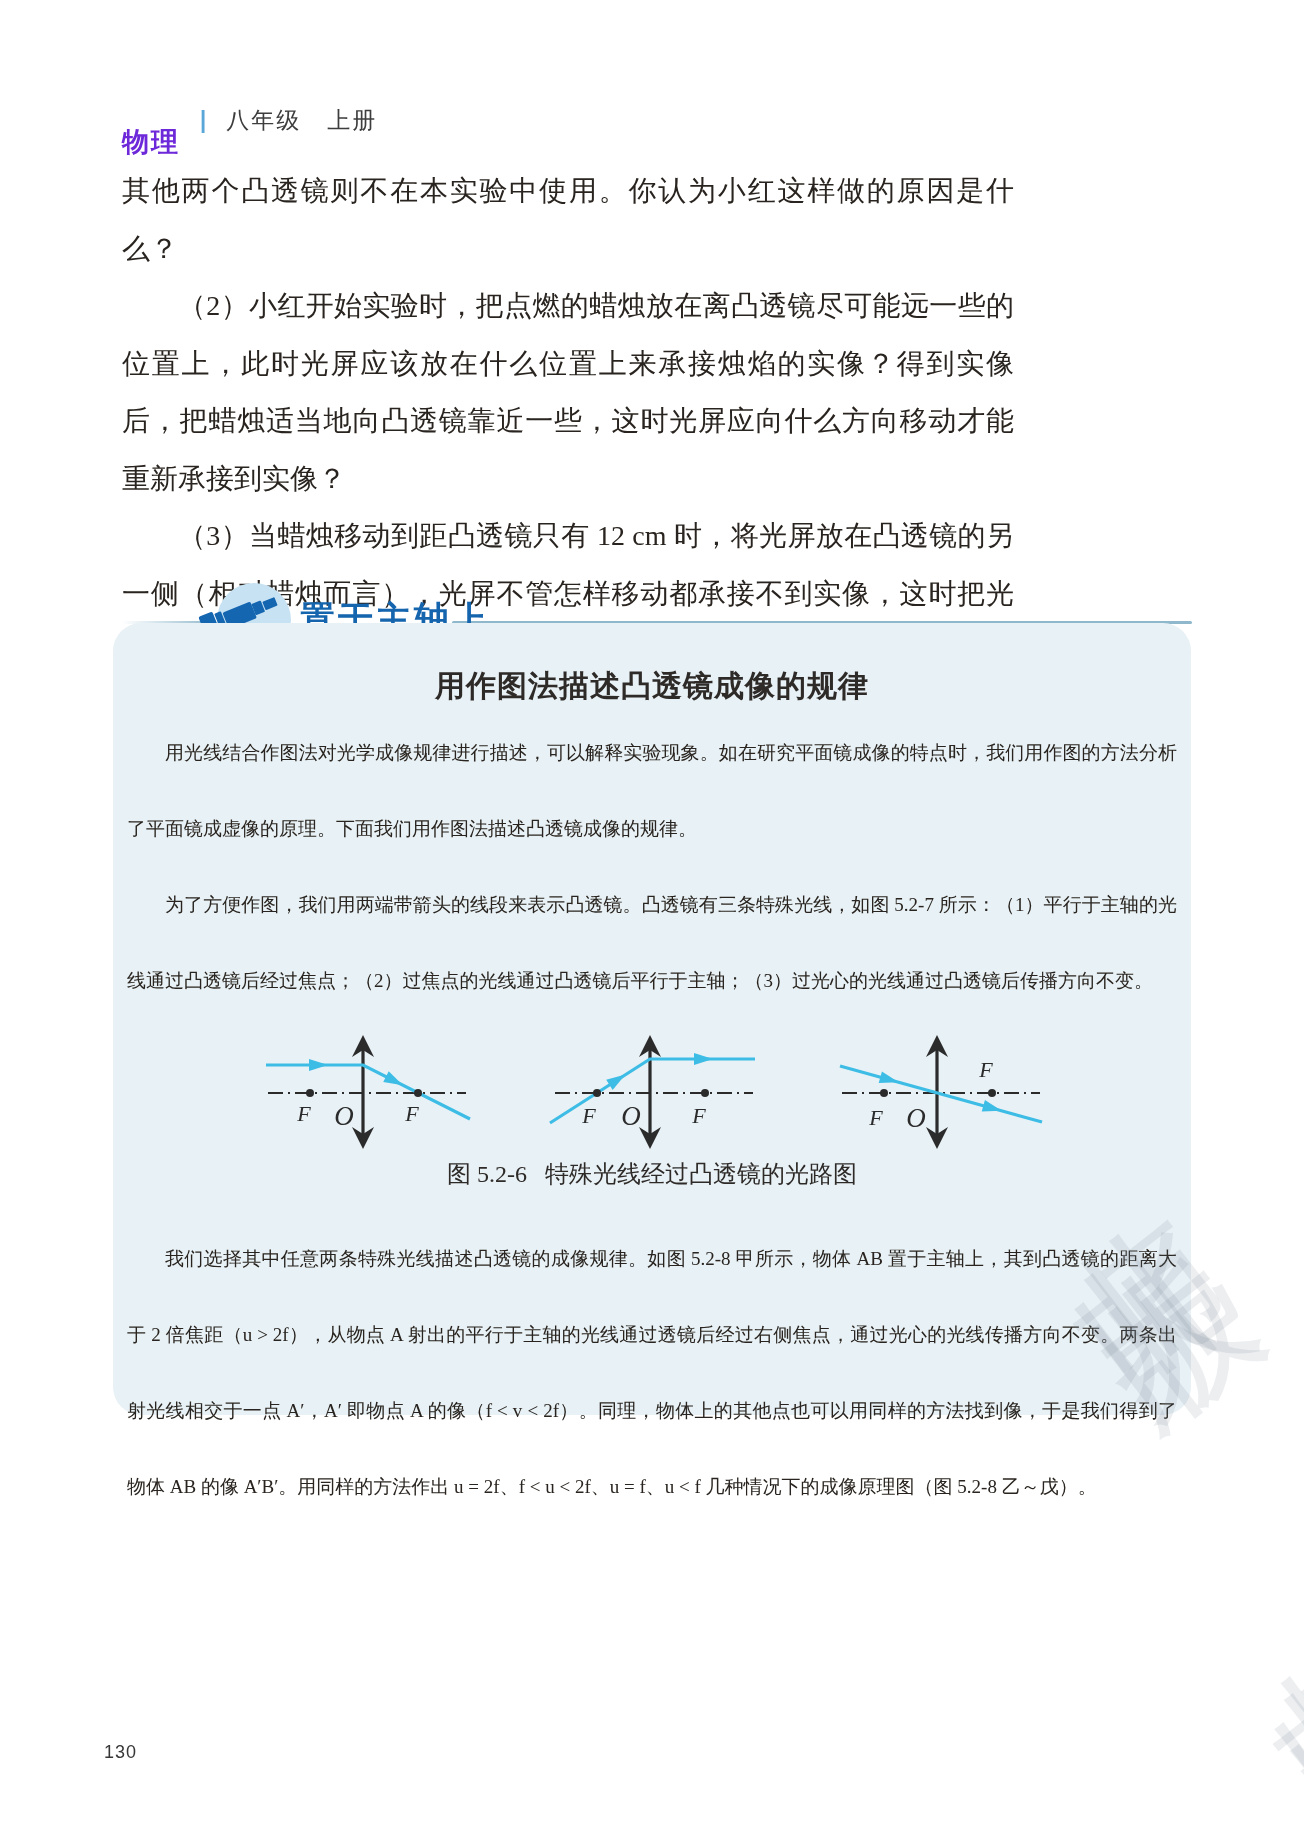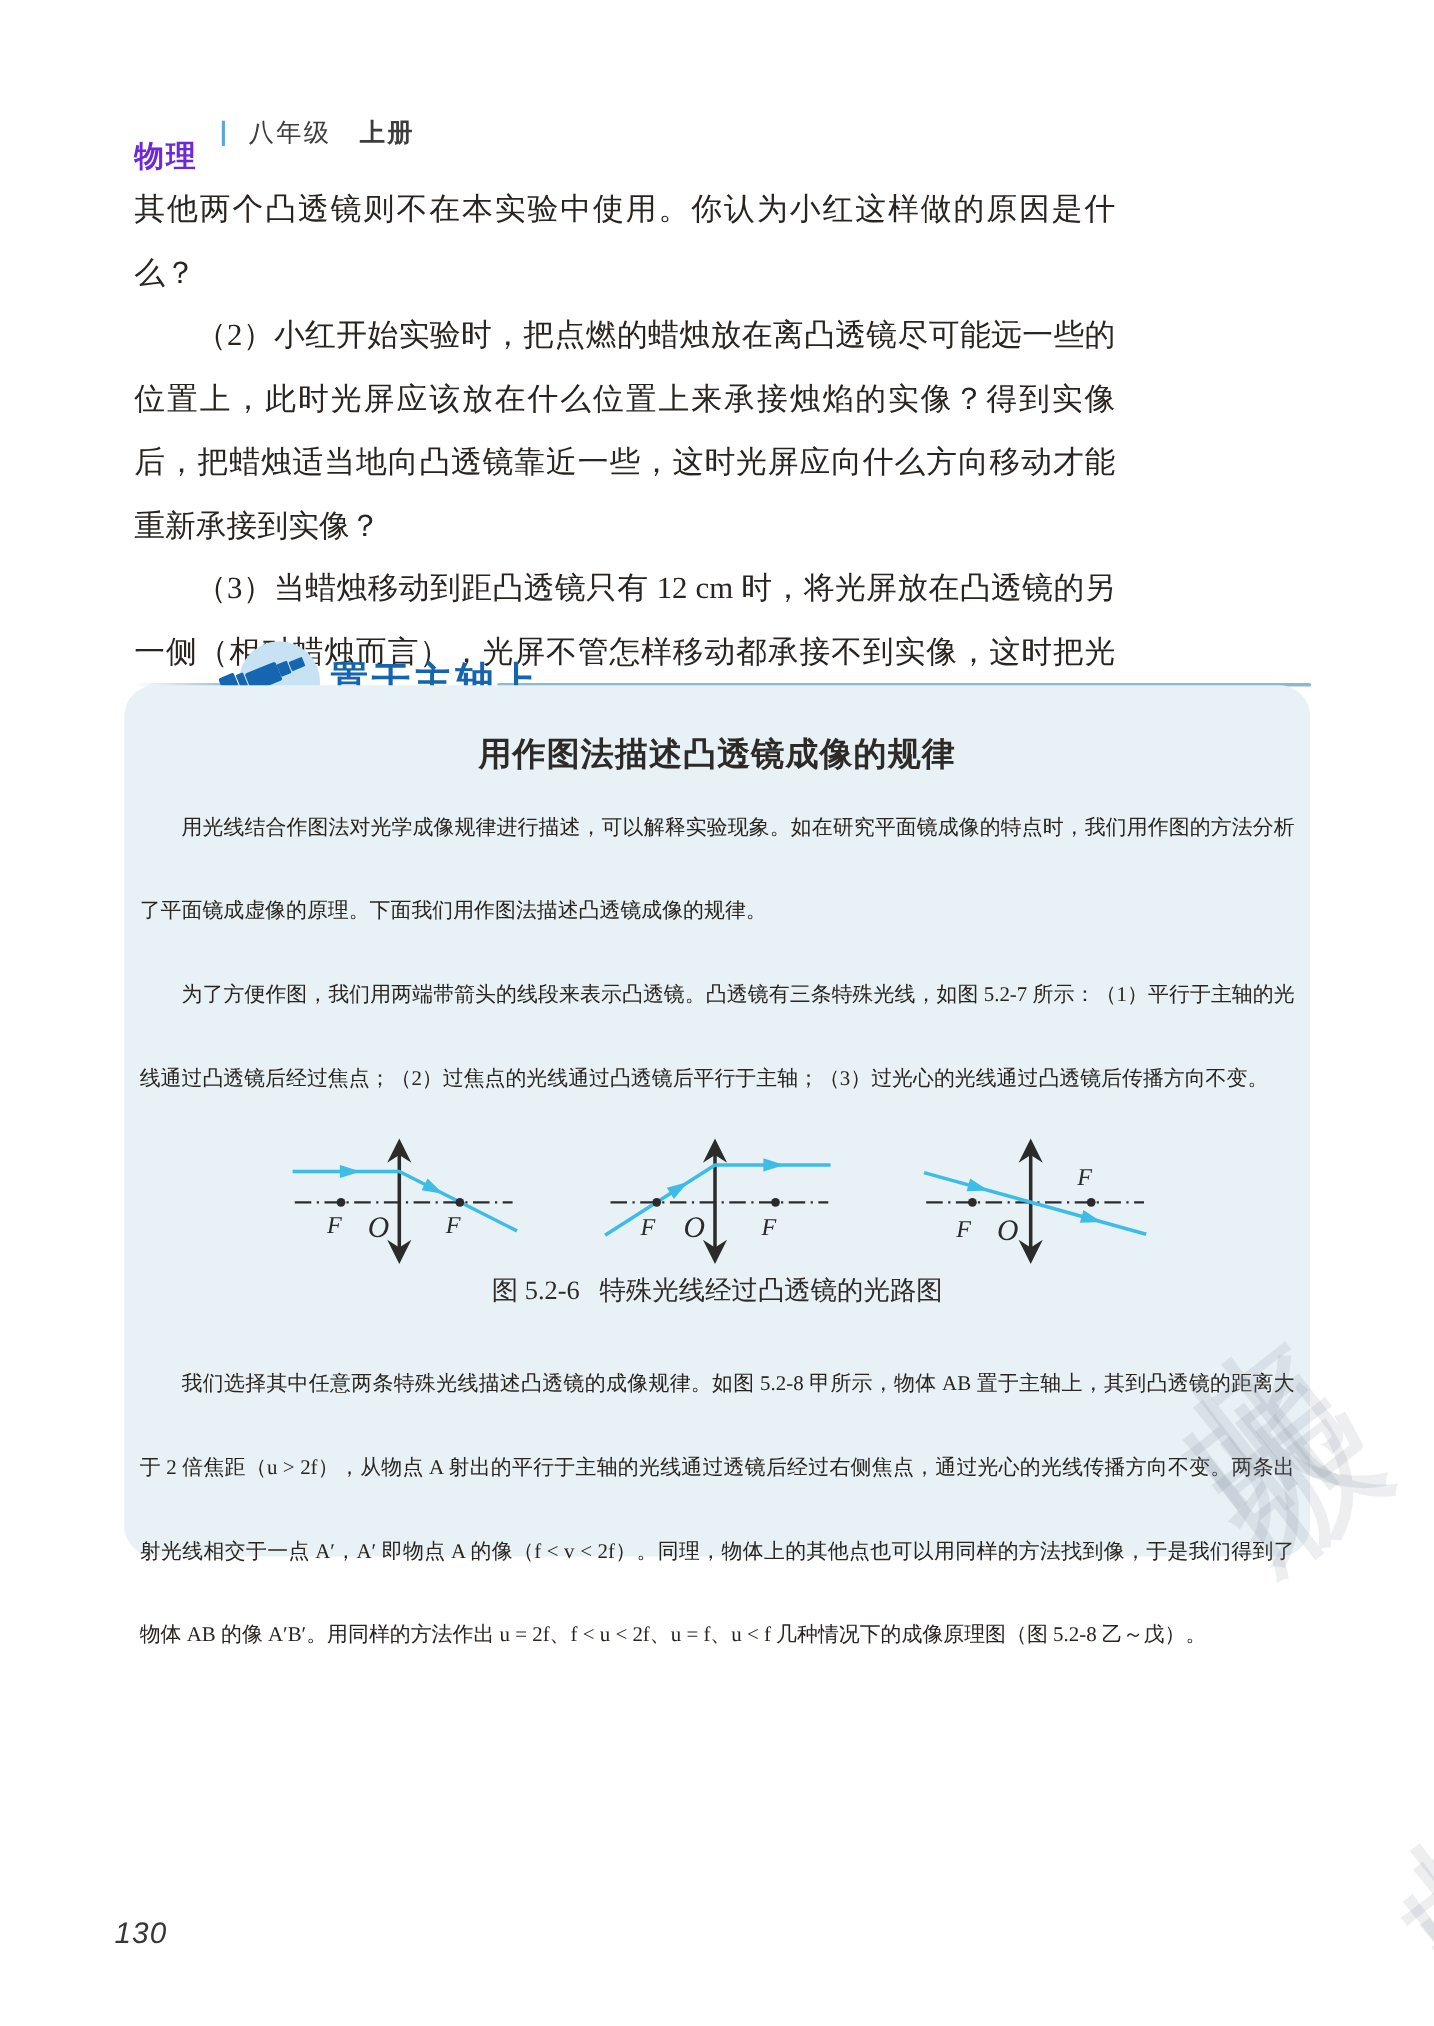--- a/index.html
+++ b/index.html
@@ -16,7 +16,7 @@
   .header .subject{color:#6d28d9;font-weight:bold;font-size:27px;letter-spacing:2px;margin-top:44px;}
   .header .divider{color:#5aa6d8;font-size:22px;font-weight:bold;margin:0 20px;transform:scaleY(1.1);}
   .header .grade{color:#3d3d3d;font-size:23px;font-weight:500;letter-spacing:2px;}
-  .header .volume{color:#3d3d3d;font-size:23px;font-weight:700;letter-spacing:2px;margin-left:26px;}
+  .header .volume{color:#3d3d3d;font-size:23px;font-weight:400;letter-spacing:2px;margin-left:26px;}
 
   
   .main-text{position:absolute;left:122px;top:162px;width:892px;

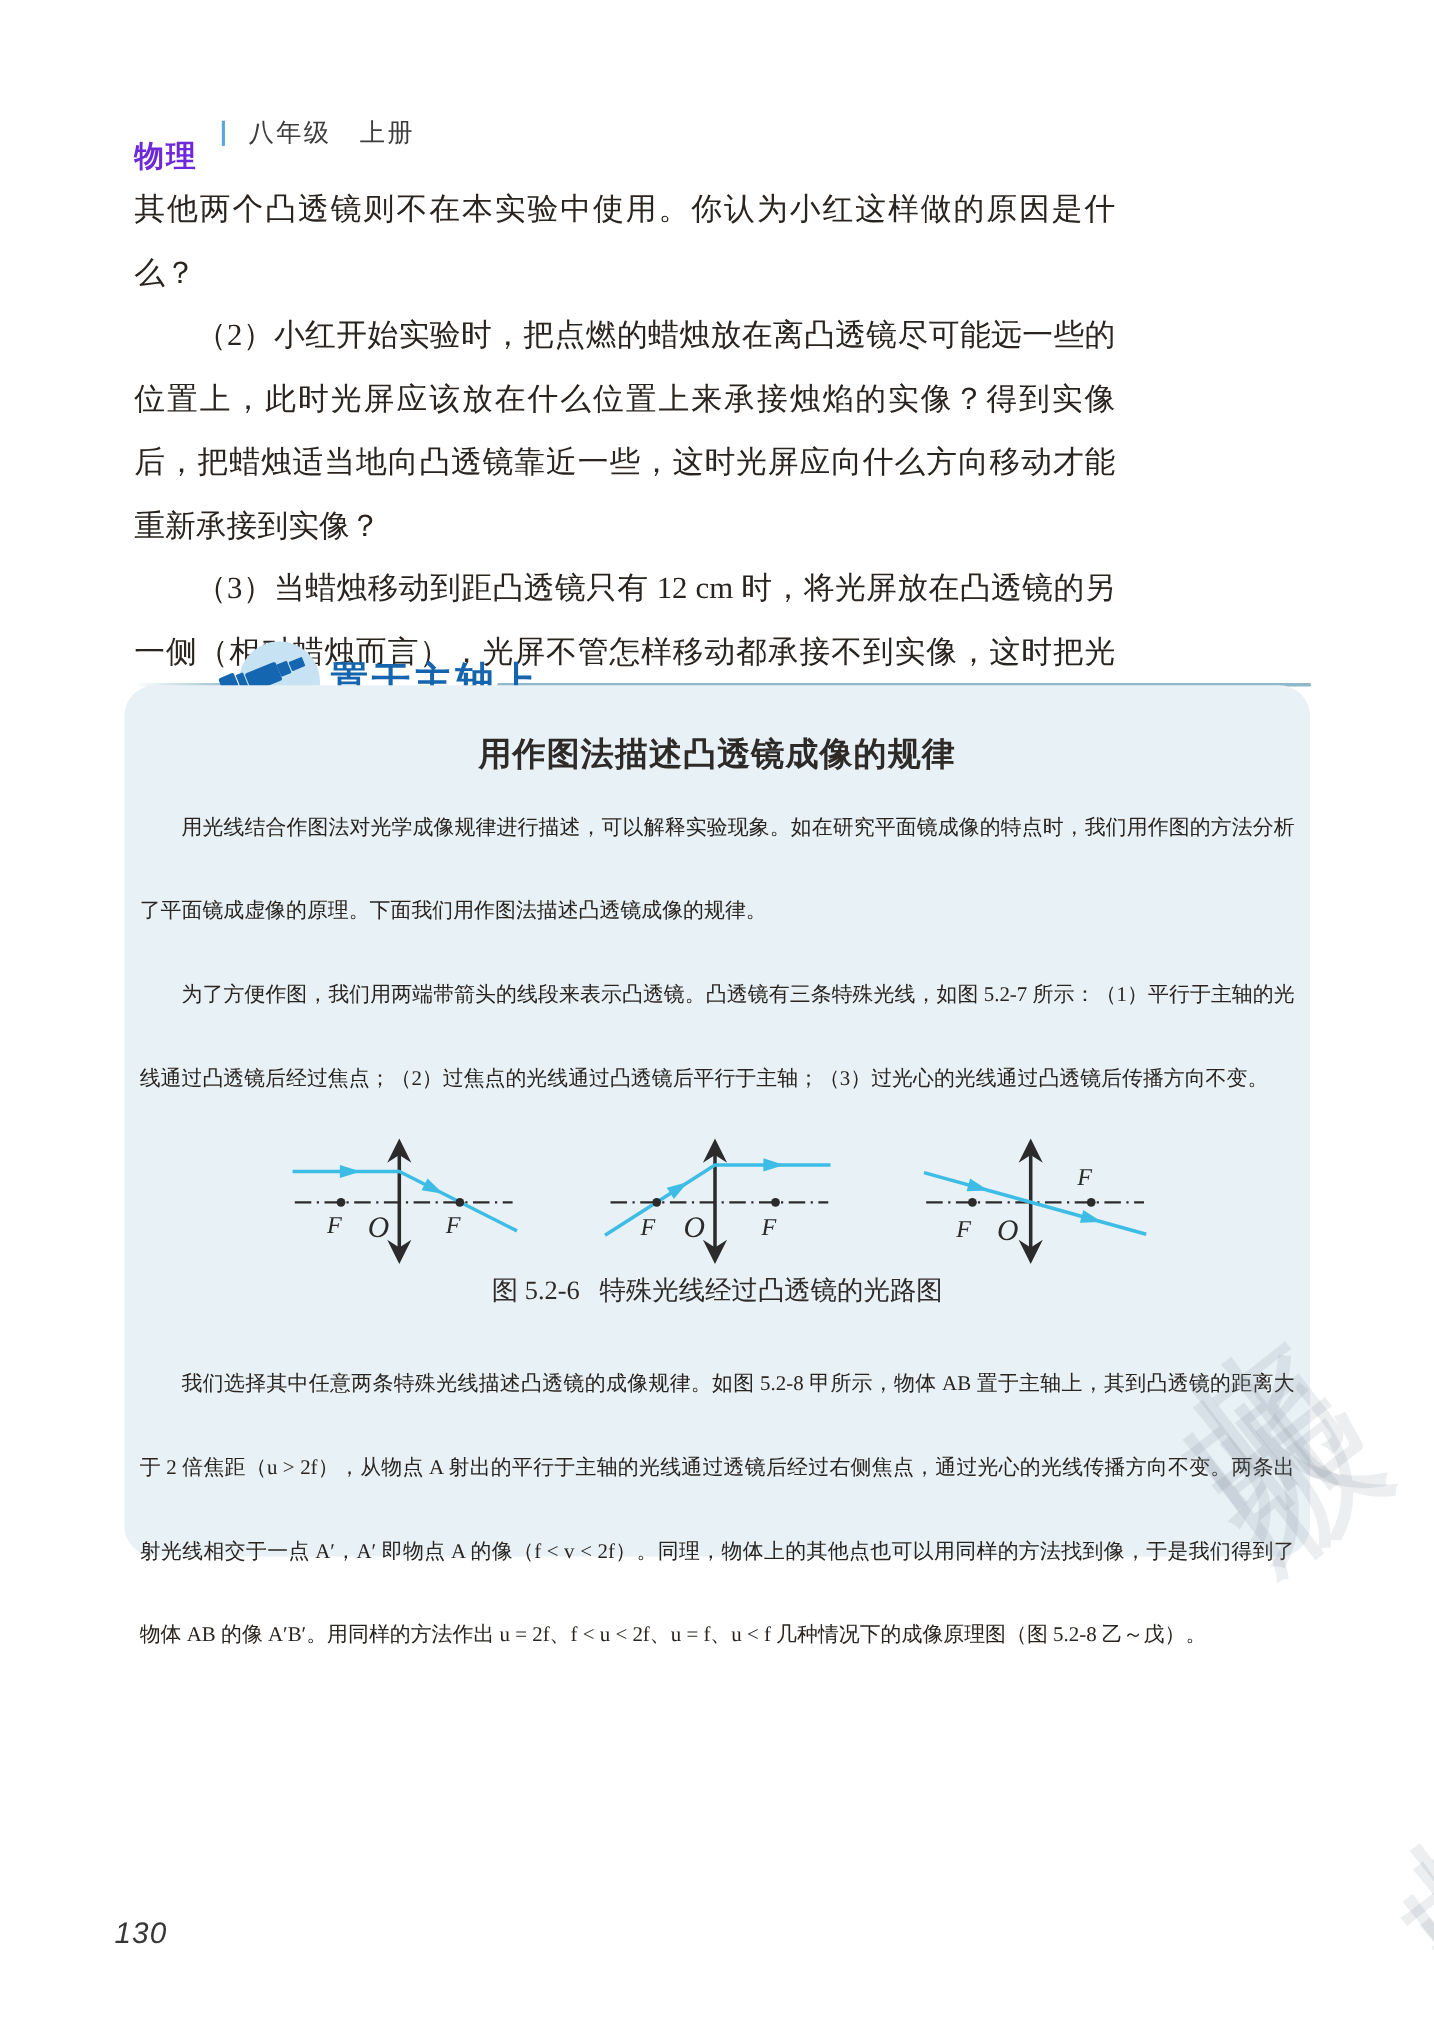--- a/index.html
+++ b/index.html
@@ -50,7 +50,7 @@
   
   .page-number{position:absolute;left:104px;top:1742px;
     font-family:"Liberation Sans","DejaVu Sans",sans-serif;
-    font-size:27px;color:#373737;letter-spacing:1px;font-style:italic;}
+    font-size:18px;color:#373737;letter-spacing:1px;}
 
   .watermark{position:absolute;writing-mode:vertical-rl;
     font-size:150px;letter-spacing:20px;font-weight:400;

